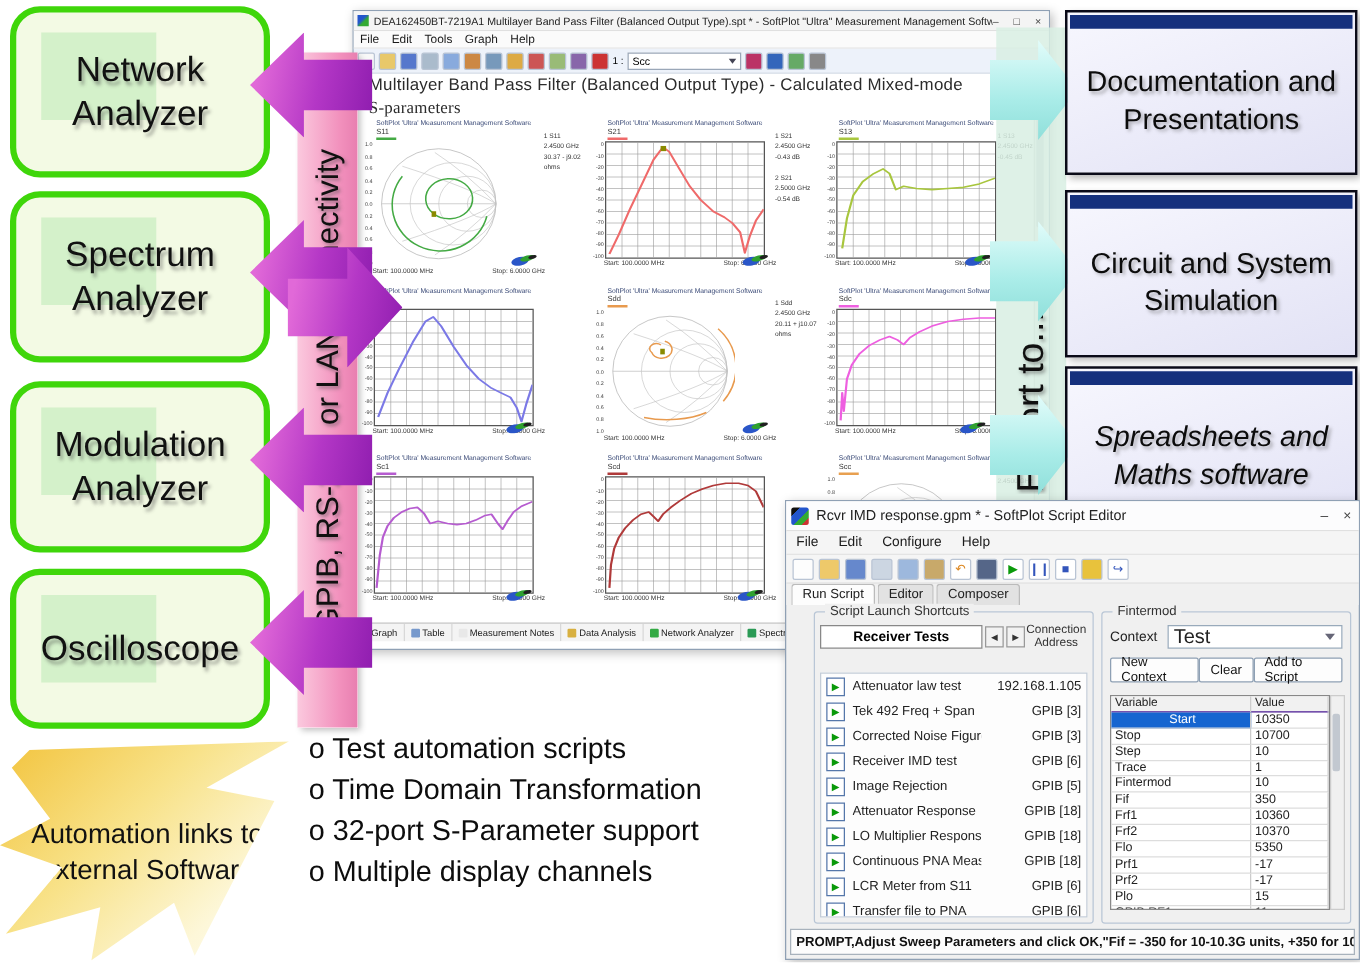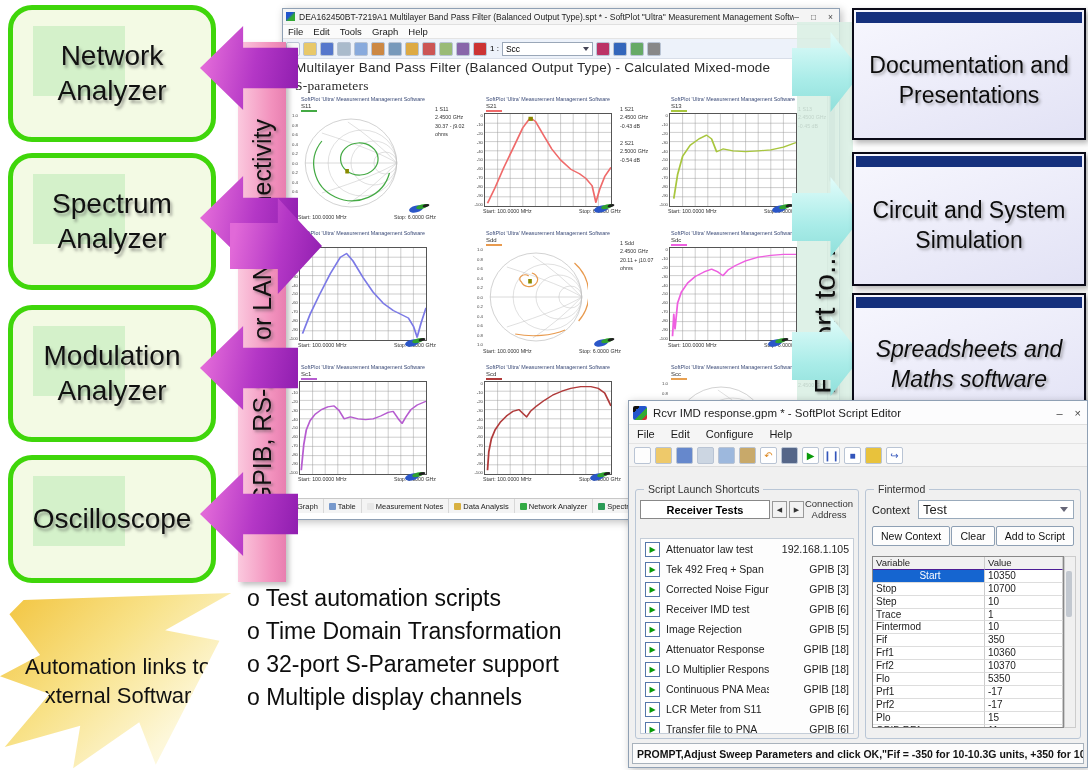--- a/index.html
+++ b/index.html
@@ -747,6 +747,11 @@
         <span class="tbicon" style="background: rgb(232, 194, 60);"></span>
         <span class="tbicon" style="background: rgb(255, 255, 255); color: rgb(51, 85, 187);">↪</span>
       </div>
+    <div class="etabs">
+        <div class="etab active">Run Script</div>
+        <div class="etab">Editor</div>
+        <div class="etab">Composer</div>
+      </div>
 
     <div class="group" style="left:6px;top:88px;width:222px;bottom:28px;">
       <span class="group-legend">Script Launch Shortcuts</span>

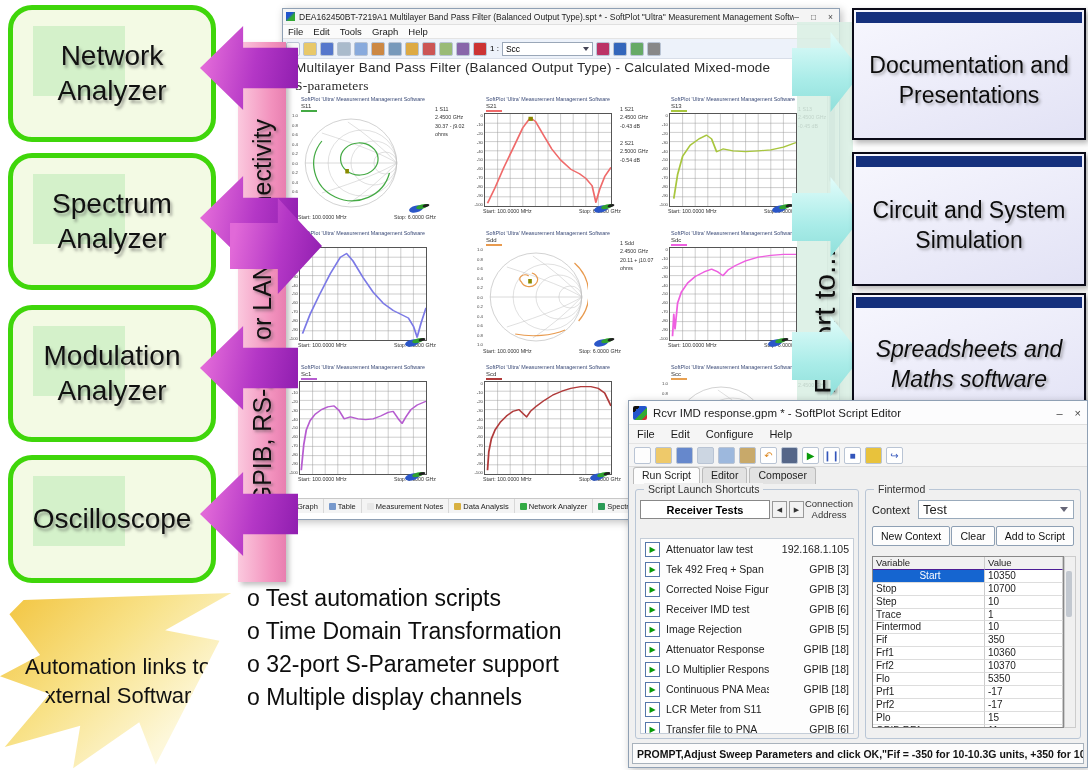--- a/index.html
+++ b/index.html
@@ -93,7 +93,7 @@
   .etab{padding:1px 8px;border:1px solid #bbb;border-bottom:none;border-radius:3px 3px 0 0;
     background:#e2e2e2;color:#222;margin-right:2px;}
   .etab.active{background:#fdfdfd;}
-  .group{position:absolute;border:1px solid #b9c6d6;border-radius:3px;}
+  .group{position:absolute;border:1px solid #b9c6d6;border-radius:3px;margin-left:16px;}
   .group-legend{position:absolute;top:-7px;left:8px;background:#f0f0f0;padding:0 4px;font-size:10.5px;color:#333;}
   .sl-head{display:flex;align-items:center;margin:9px 4px 2px 4px;}
   .cat-btn{flex:0 0 128px;height:17px;border:1px solid #888;background:#fff;font-weight:bold;

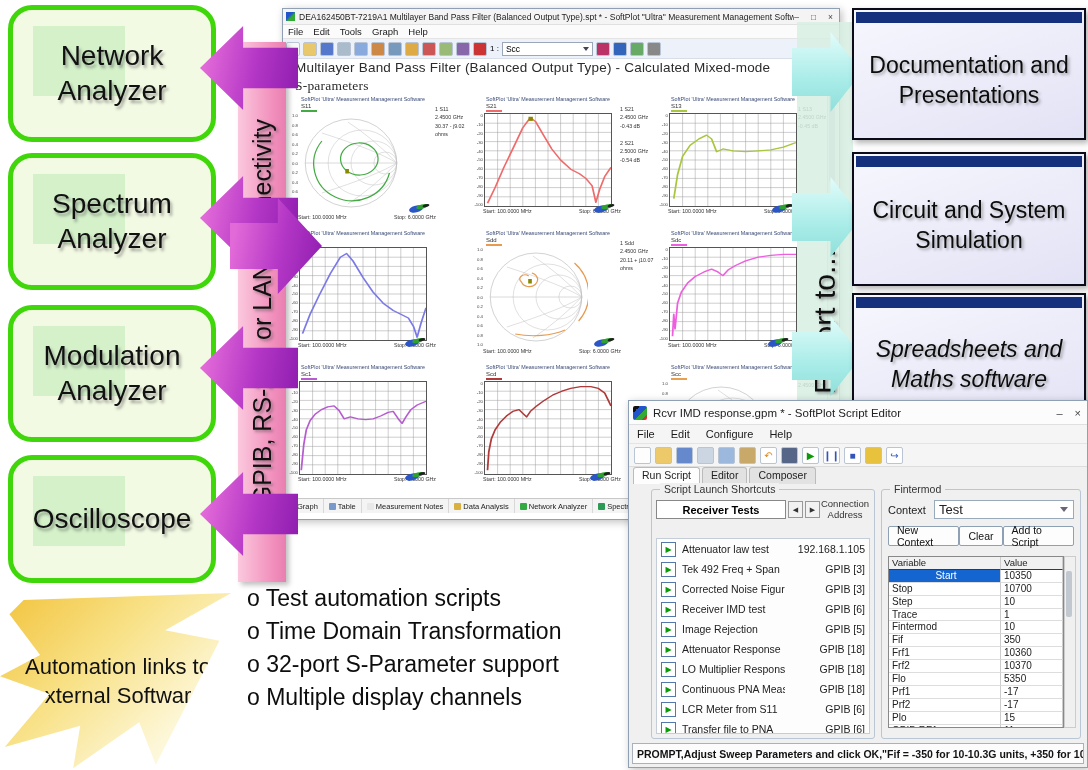--- a/index.html
+++ b/index.html
@@ -109,7 +109,7 @@
   .sl-label{flex:1;white-space:nowrap;overflow:hidden;}
   .sl-addr{width:80px;text-align:right;}
   .ctx-row{display:flex;align-items:center;margin:10px 6px 0 6px;font-size:11px;color:#222;}
-  .ctx-sel{flex:1;height:17px;border:1px solid #9ab;background:#fff;margin-left:8px;font-size:13px;
+  .ctx-sel{flex:1;height:17px;border:1px solid #9ab;background:#fff;margin-left:8px;font-size:16px;
     display:flex;align-items:center;padding-left:4px;position:relative;}
   .ctx-sel:after{content:"";position:absolute;right:5px;top:6px;border-left:4px solid transparent;
     border-right:4px solid transparent;border-top:5px solid #667;}

